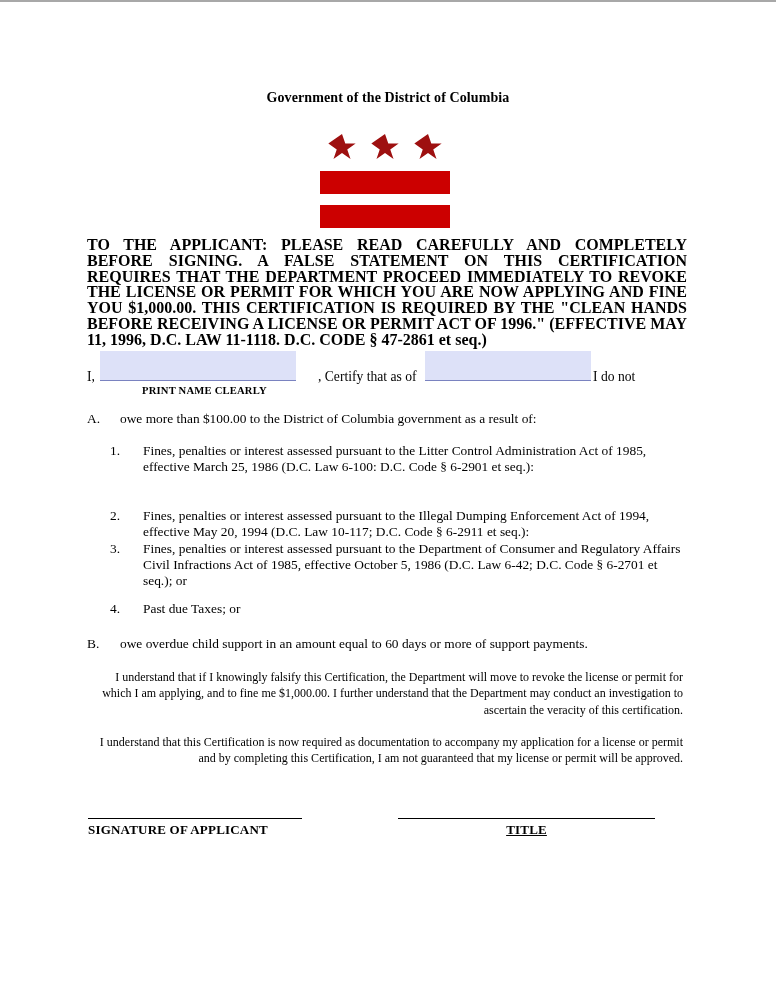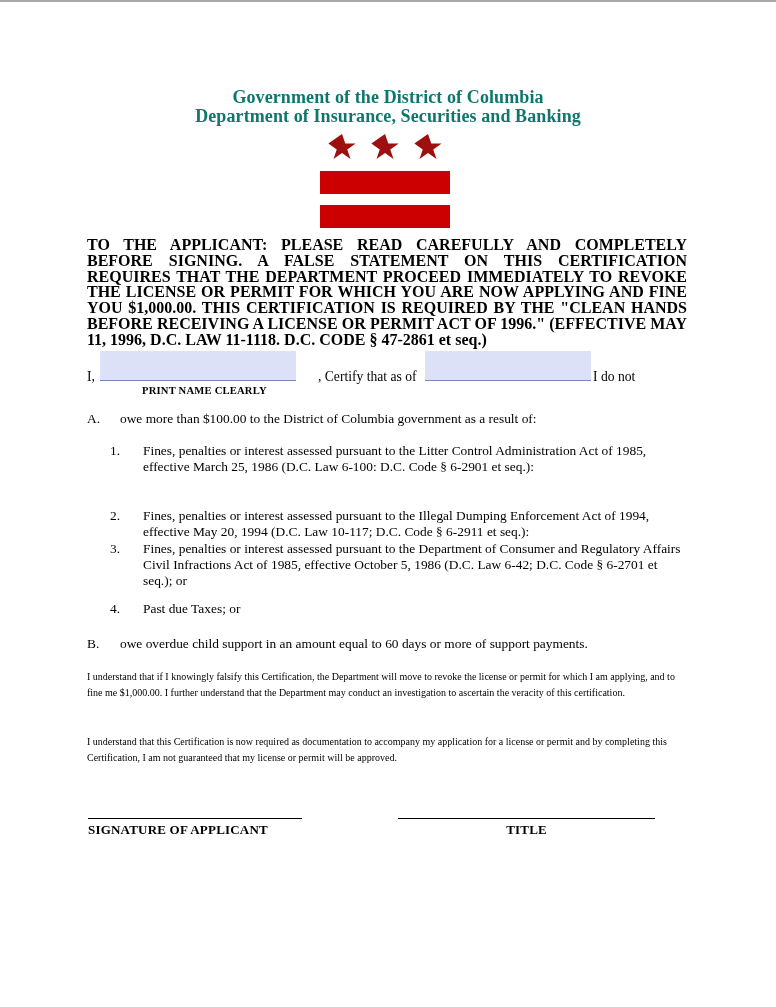--- a/index.html
+++ b/index.html
@@ -38,9 +38,9 @@
     text-align: center;
   }
   .agency-line {
-    color: #0f766e;
-    font-weight: bold;
-    font-size: 18px;
+    color: #000000;
+    font-weight: bold;
+    font-size: 14px;
     line-height: 19px;
     letter-spacing: 0.1px;
   }

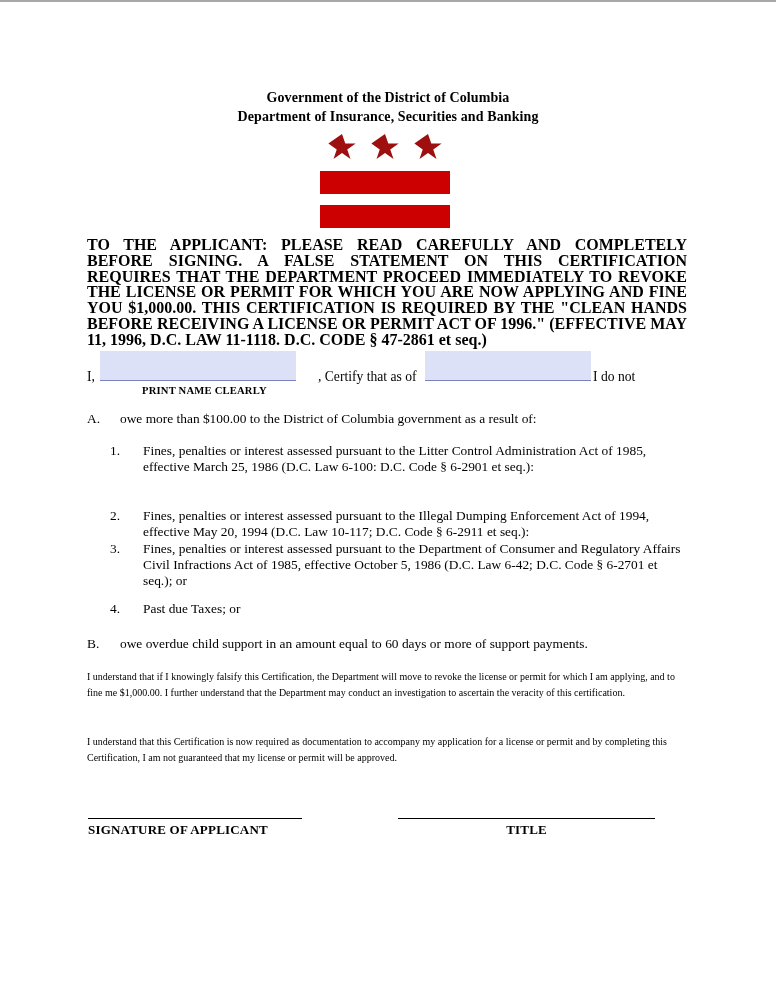--- a/index.html
+++ b/index.html
@@ -189,7 +189,6 @@
 
   <div class="agency-header">
     <div class="agency-line">Government of the District of Columbia</div>
-    <div class="agency-line">Department of Insurance, Securities and Banking</div>
   </div>
 
   <div class="flag">

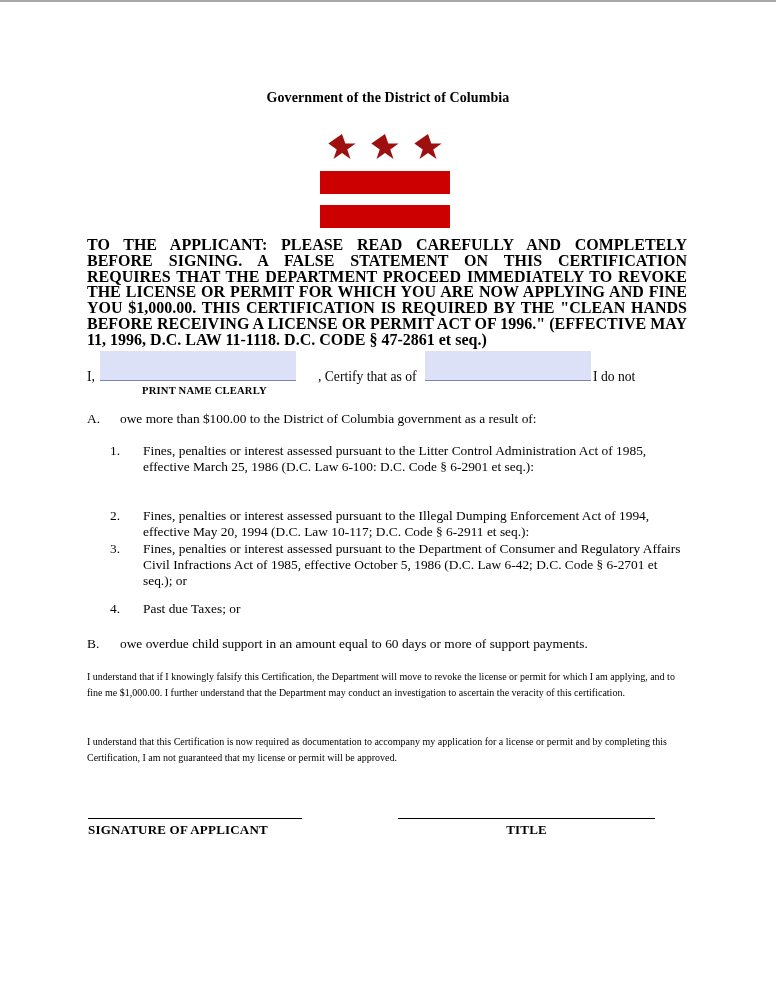--- a/index.html
+++ b/index.html
@@ -158,8 +158,9 @@
     position: absolute;
     left: 87px;
     width: 596px;
-    font-size: 10px;
+    font-size: 12px;
     line-height: 16.4px;
+    text-align: right;
   }
   #para-1 { top: 669px; }
   #para-2 { top: 734px; }

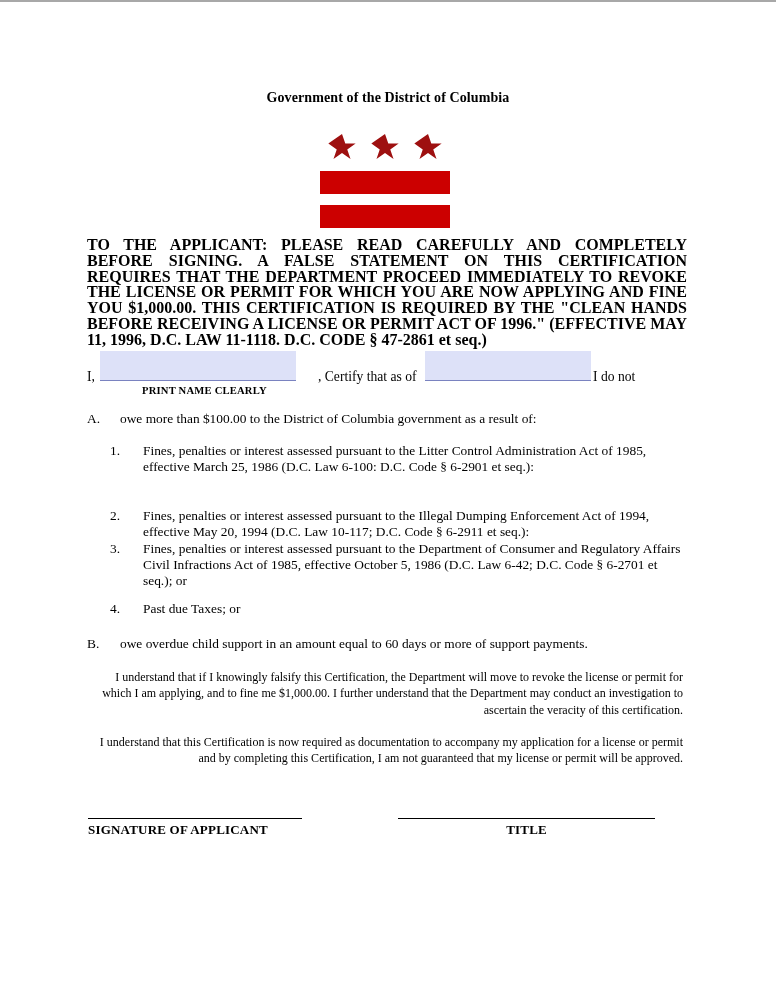--- a/index.html
+++ b/index.html
@@ -179,7 +179,7 @@
     letter-spacing: 0.2px;
     padding-top: 3px;
   }
-  #sig-right .sig-label { text-align: center; }
+  #sig-right .sig-label { text-align: center; text-decoration: underline; }
 </style>
 </head>
 <body>

